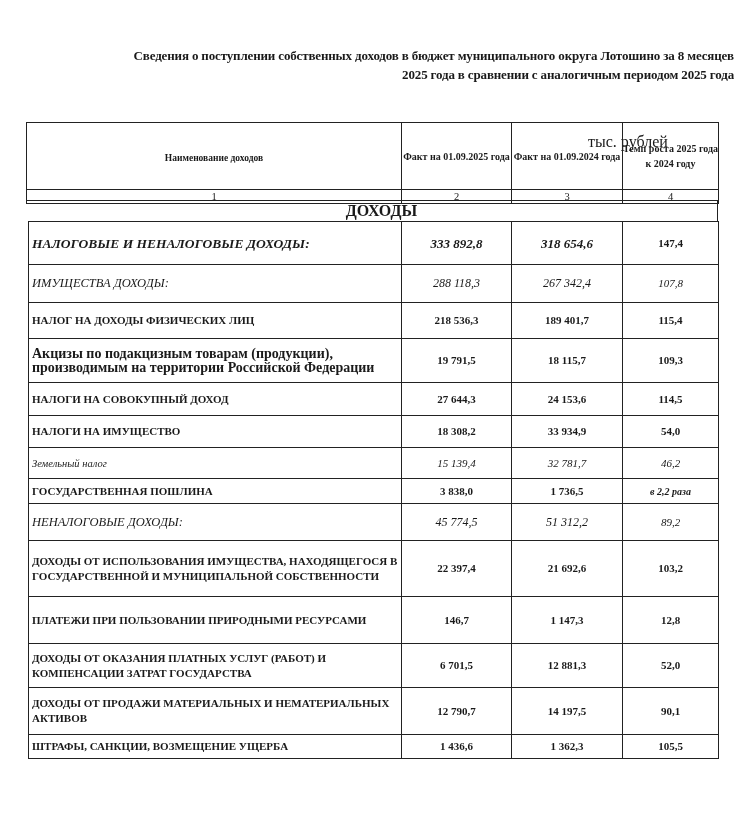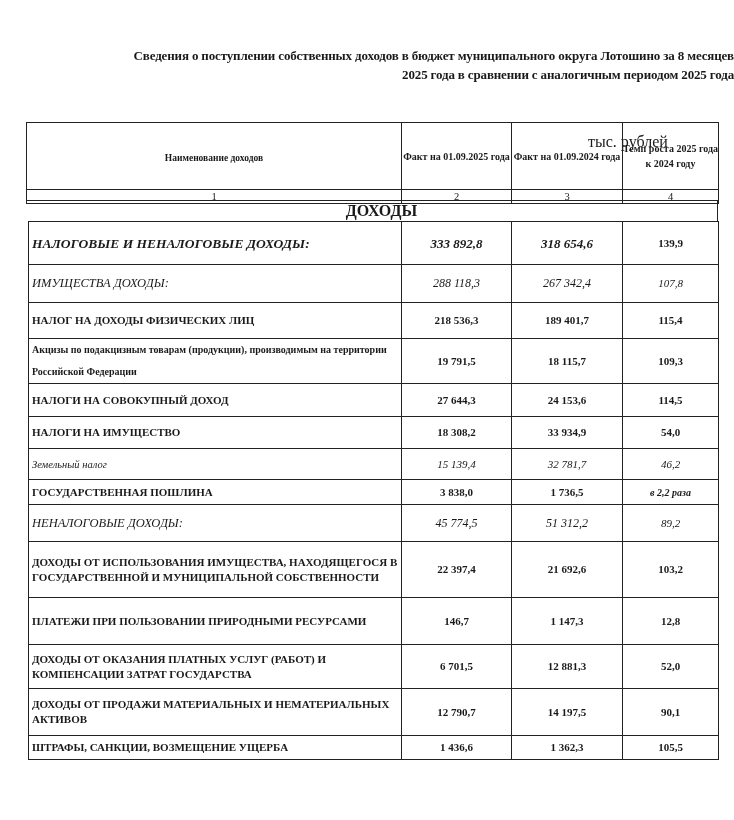--- a/index.html
+++ b/index.html
@@ -149,7 +149,7 @@
       <td class="name">НАЛОГОВЫЕ И НЕНАЛОГОВЫЕ ДОХОДЫ:</td>
       <td class="num">333 892,8</td>
       <td class="num">318 654,6</td>
-      <td class="num rate-bold" style="font-style:normal;font-size:11px">139,9</td>
+      <td class="num rate-bold" style="font-style:normal;font-size:11px">147,4</td>
     </tr>
     <tr class="lvl-group" style="height:38px">
       <td class="name">ИМУЩЕСТВА ДОХОДЫ:</td>

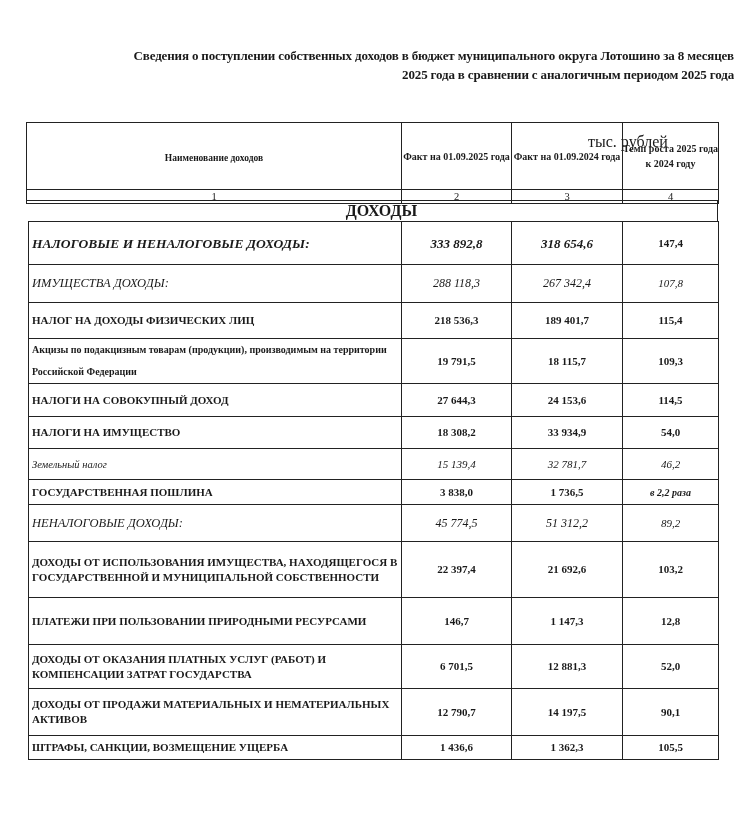--- a/index.html
+++ b/index.html
@@ -164,7 +164,7 @@
       <td class="num">115,4</td>
     </tr>
     <tr class="lvl-item" style="height:44px">
-      <td class="name" style="font-size:10px;line-height:22px">Акцизы по подакцизным товарам (продукции), производимым на территории Российской Федерации</td>
+      <td class="name" style="font-size:14px;line-height:14px">Акцизы по подакцизным товарам (продукции), производимым на территории Российской Федерации</td>
       <td class="num">19 791,5</td>
       <td class="num">18 115,7</td>
       <td class="num">109,3</td>

